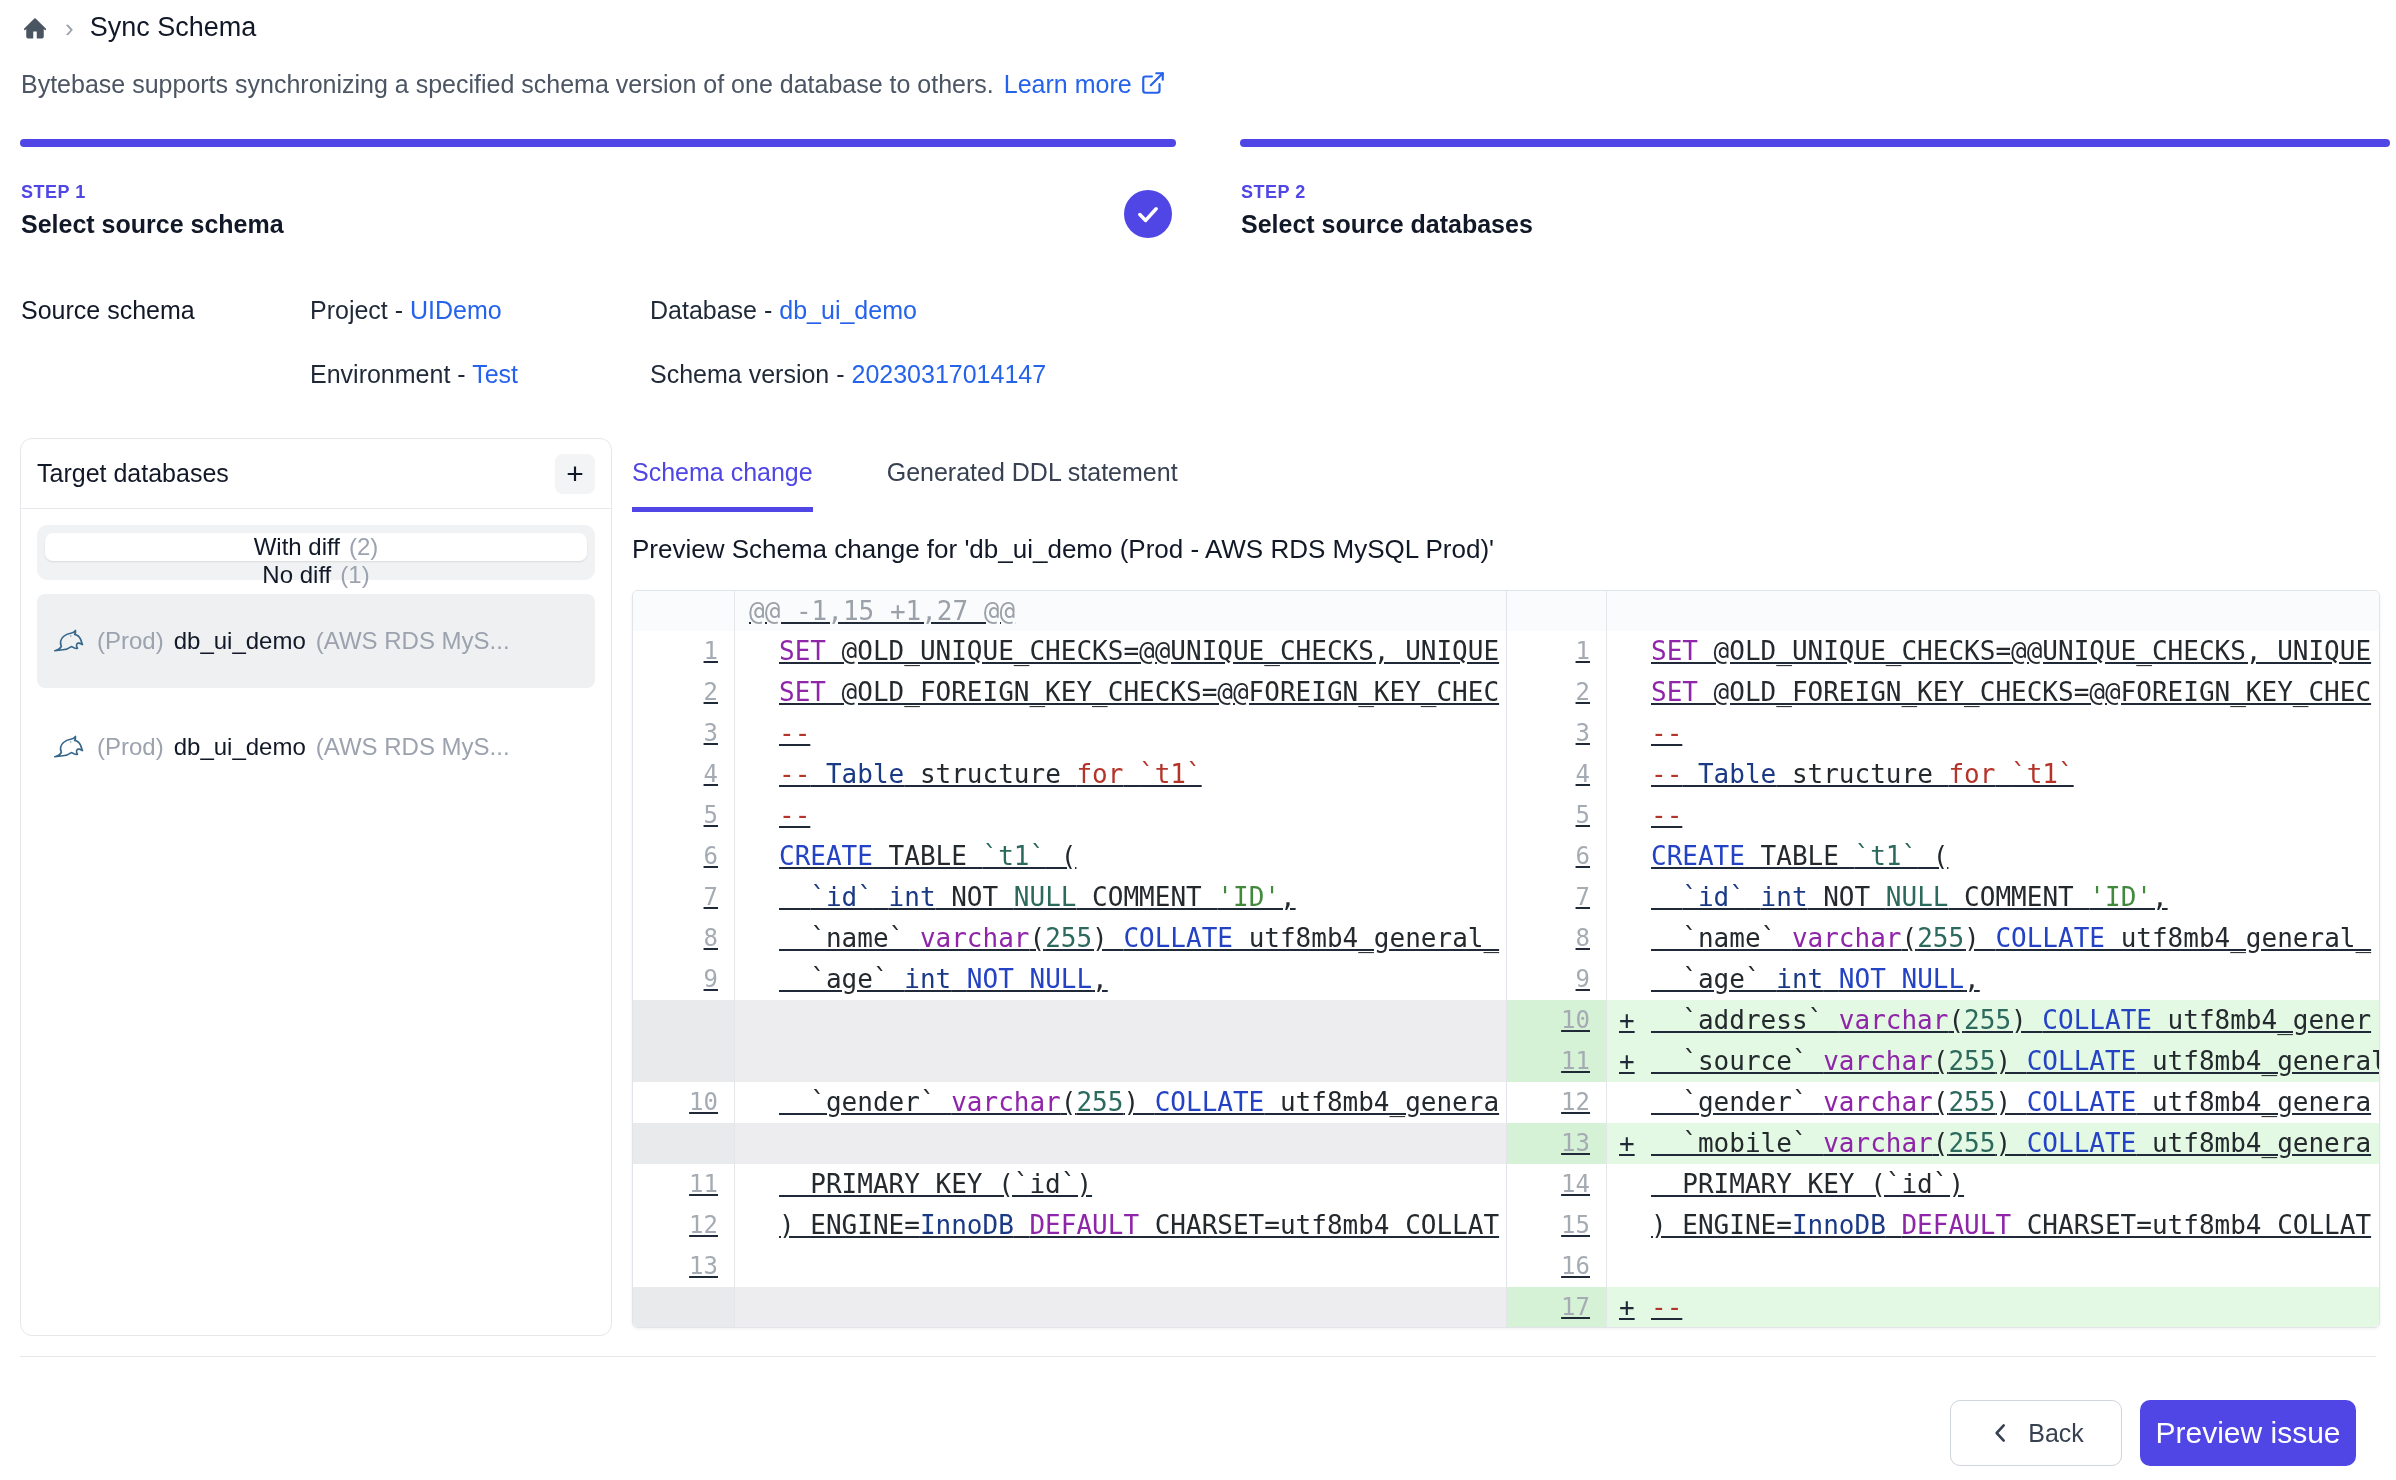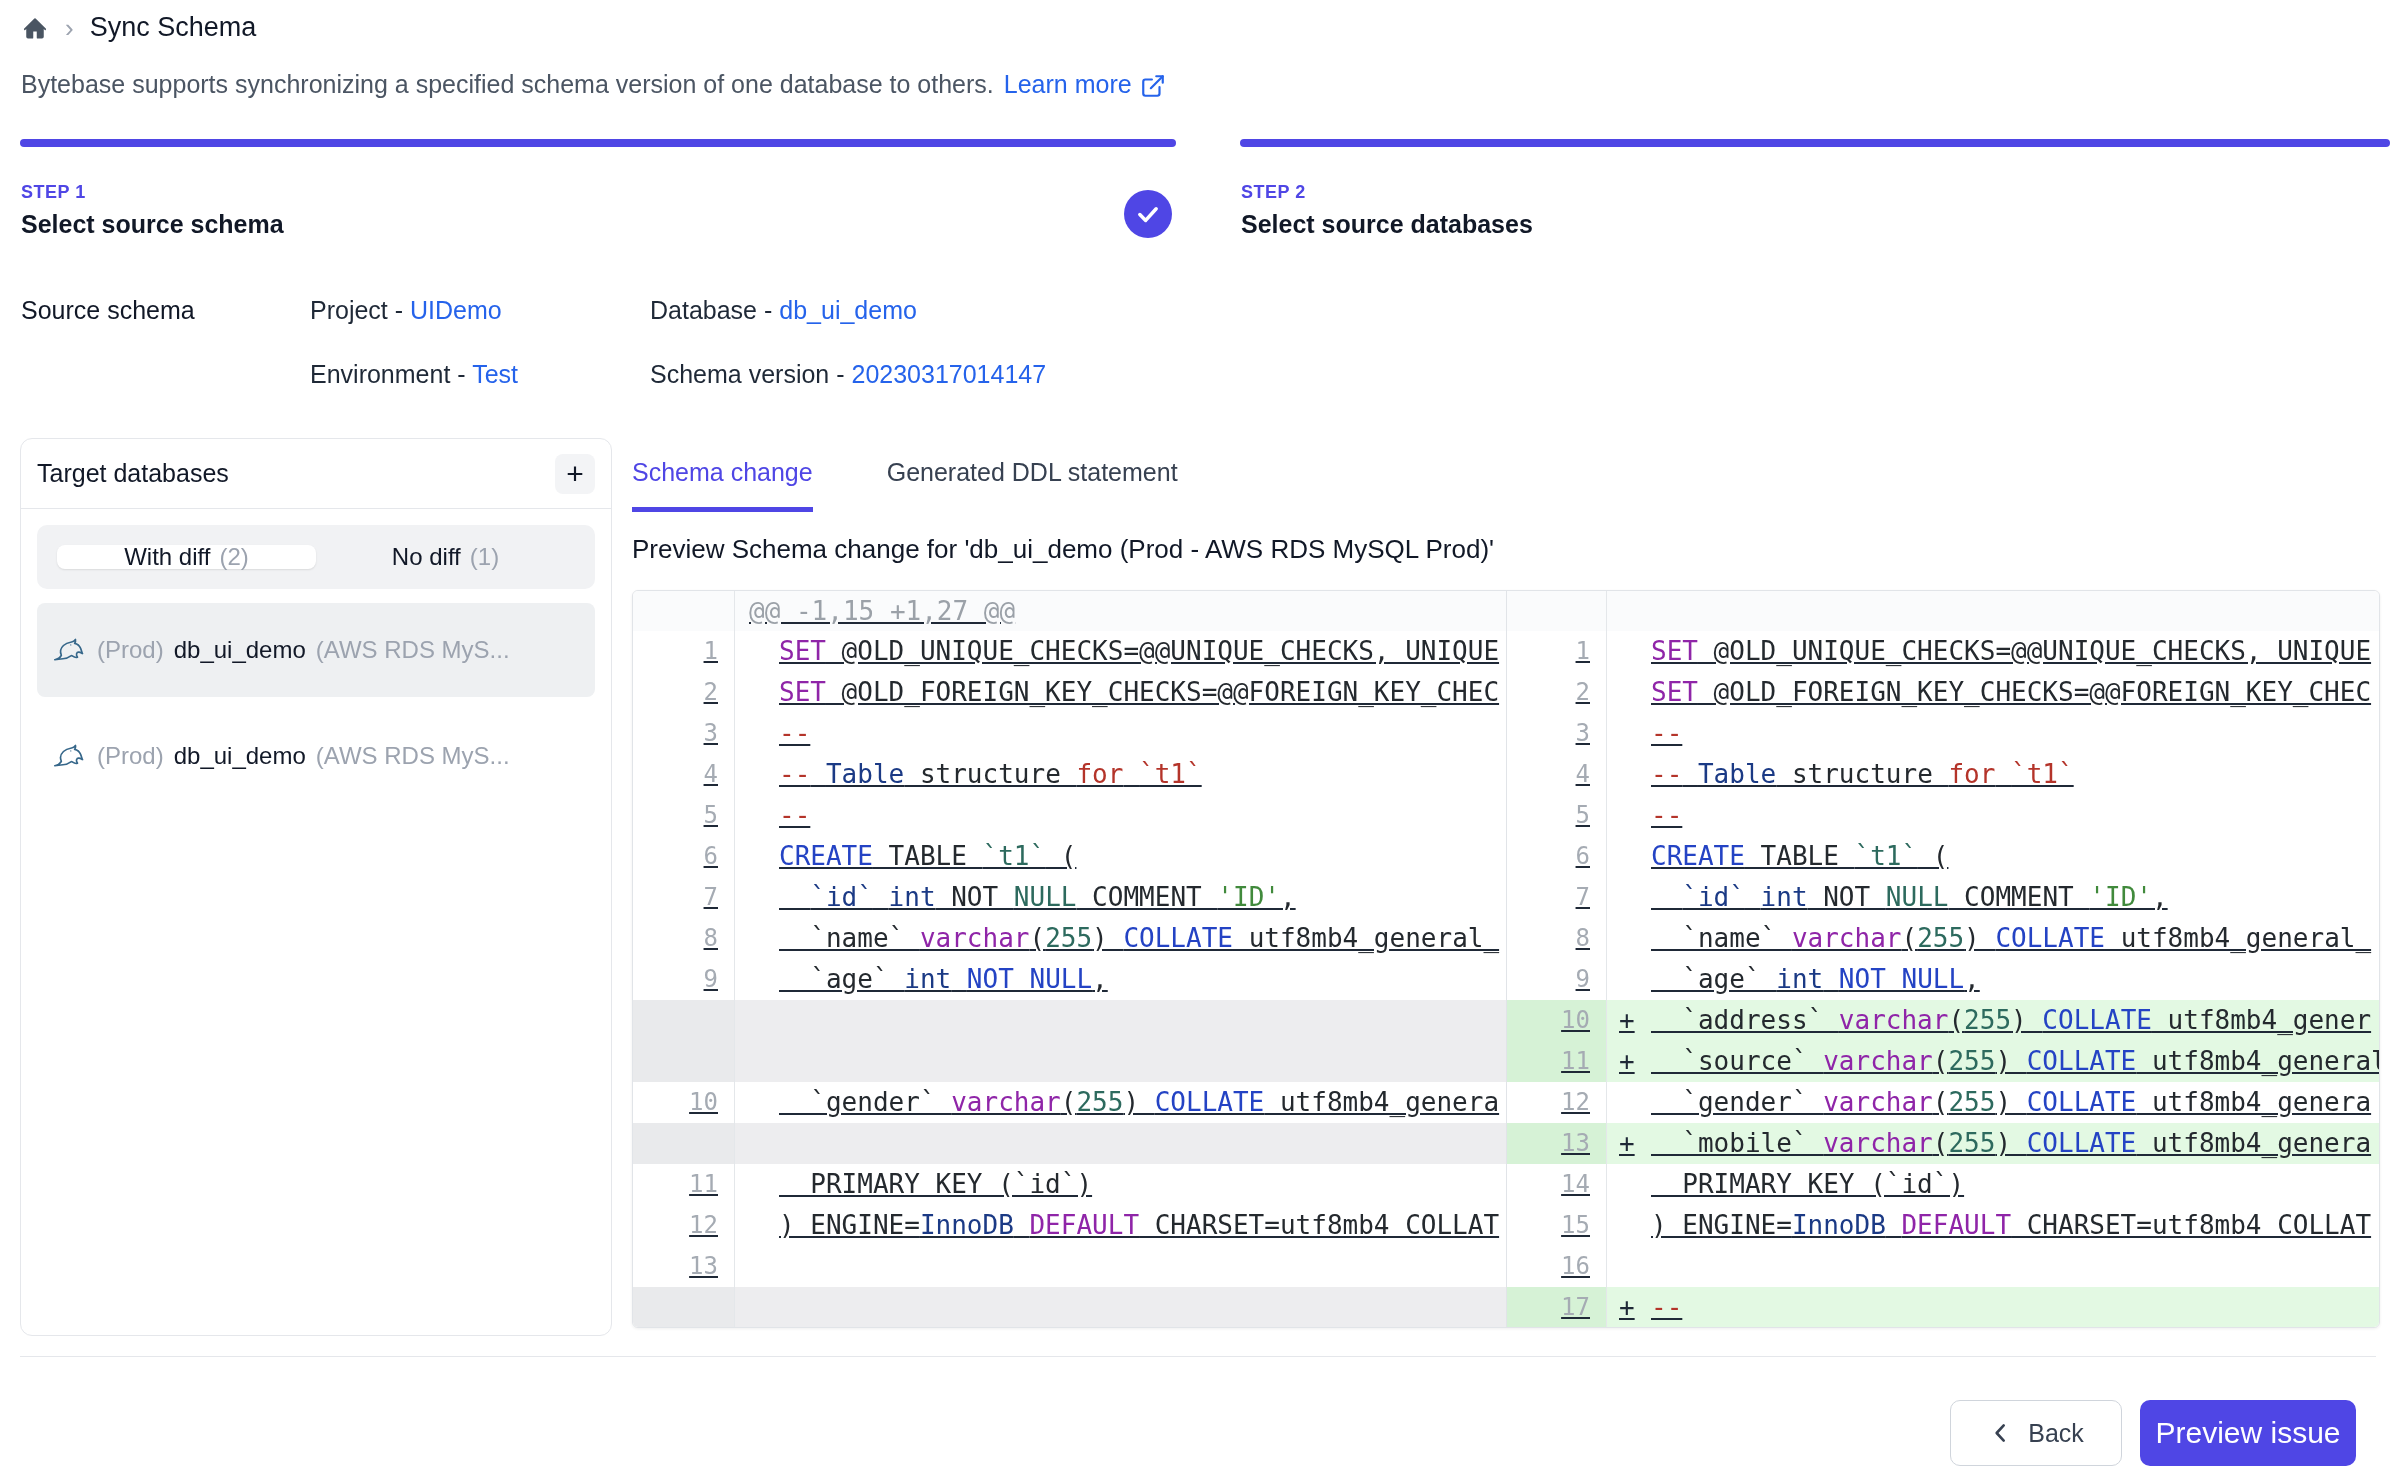--- a/index.html
+++ b/index.html
@@ -16,7 +16,7 @@
   
   .intro { position:absolute; left:21px; top:70px; display:flex; align-items:center; gap:10px;
            font-size:25px; color:#4b5563; }
-  .intro .learn { color:#2563eb; cursor:pointer; display:flex; align-items:flex-end; gap:8px; }
+  .intro .learn { color:#2563eb; cursor:pointer; display:flex; align-items:flex-start; gap:8px; }
   
   .bar { position:absolute; top:139px; height:8px; border-radius:4px; background:#4f46e5; }
   .bar.b1 { left:20px;  width:1156px; }

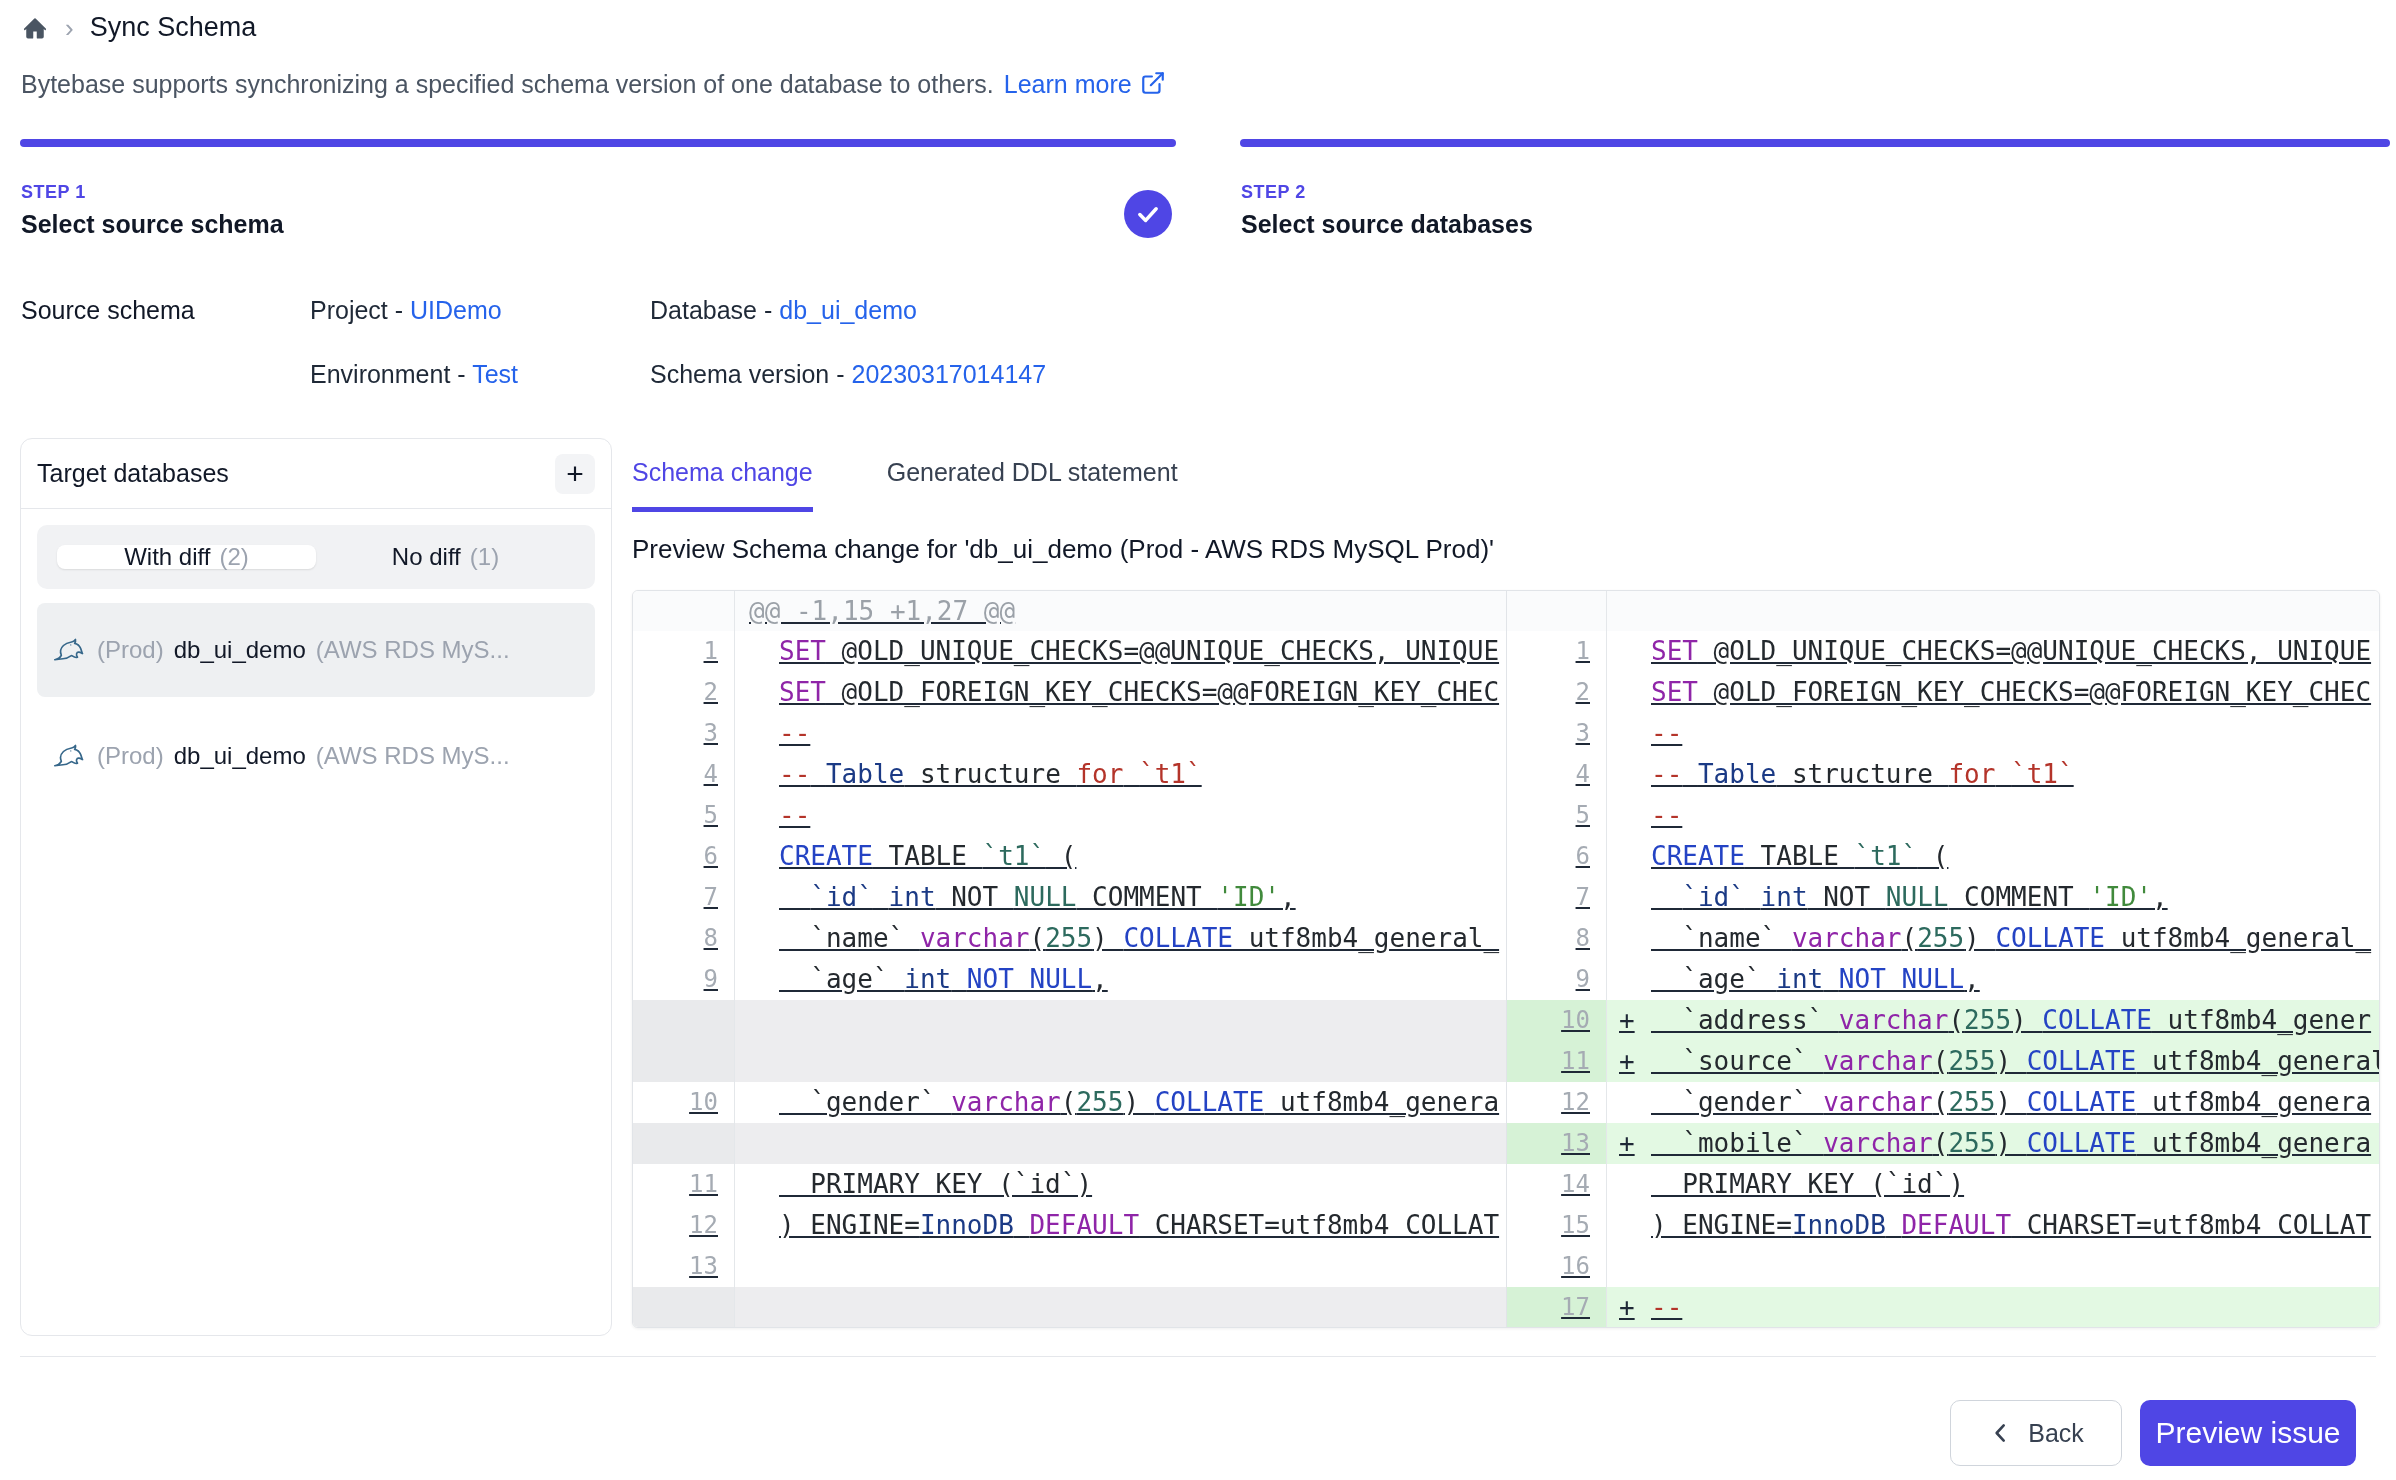--- a/index.html
+++ b/index.html
@@ -38,8 +38,8 @@
   .add-btn { width:40px; height:40px; border-radius:8px; background:#f3f4f6; border:none;
              font-size:30px; line-height:36px; color:#111827; cursor:pointer;
              display:flex; align-items:center; justify-content:center; }
-  .seg-tabs { margin:16px 16px 0 16px; height:64px; background:#f1f2f4; border-radius:10px; padding:20px;
-              display:flex; }
+  .seg-tabs { margin:16px 16px 0 16px; height:55px; background:#f1f2f4; border-radius:10px; padding:8px;
+              display:flex;flex-direction:column; }
   .seg-tab { flex:1; display:flex; align-items:center; justify-content:center; gap:9px;
              font-size:24px; color:#111827; border-radius:8px; cursor:pointer; }
   .seg-tab .cnt { color:#9ca3af; }

